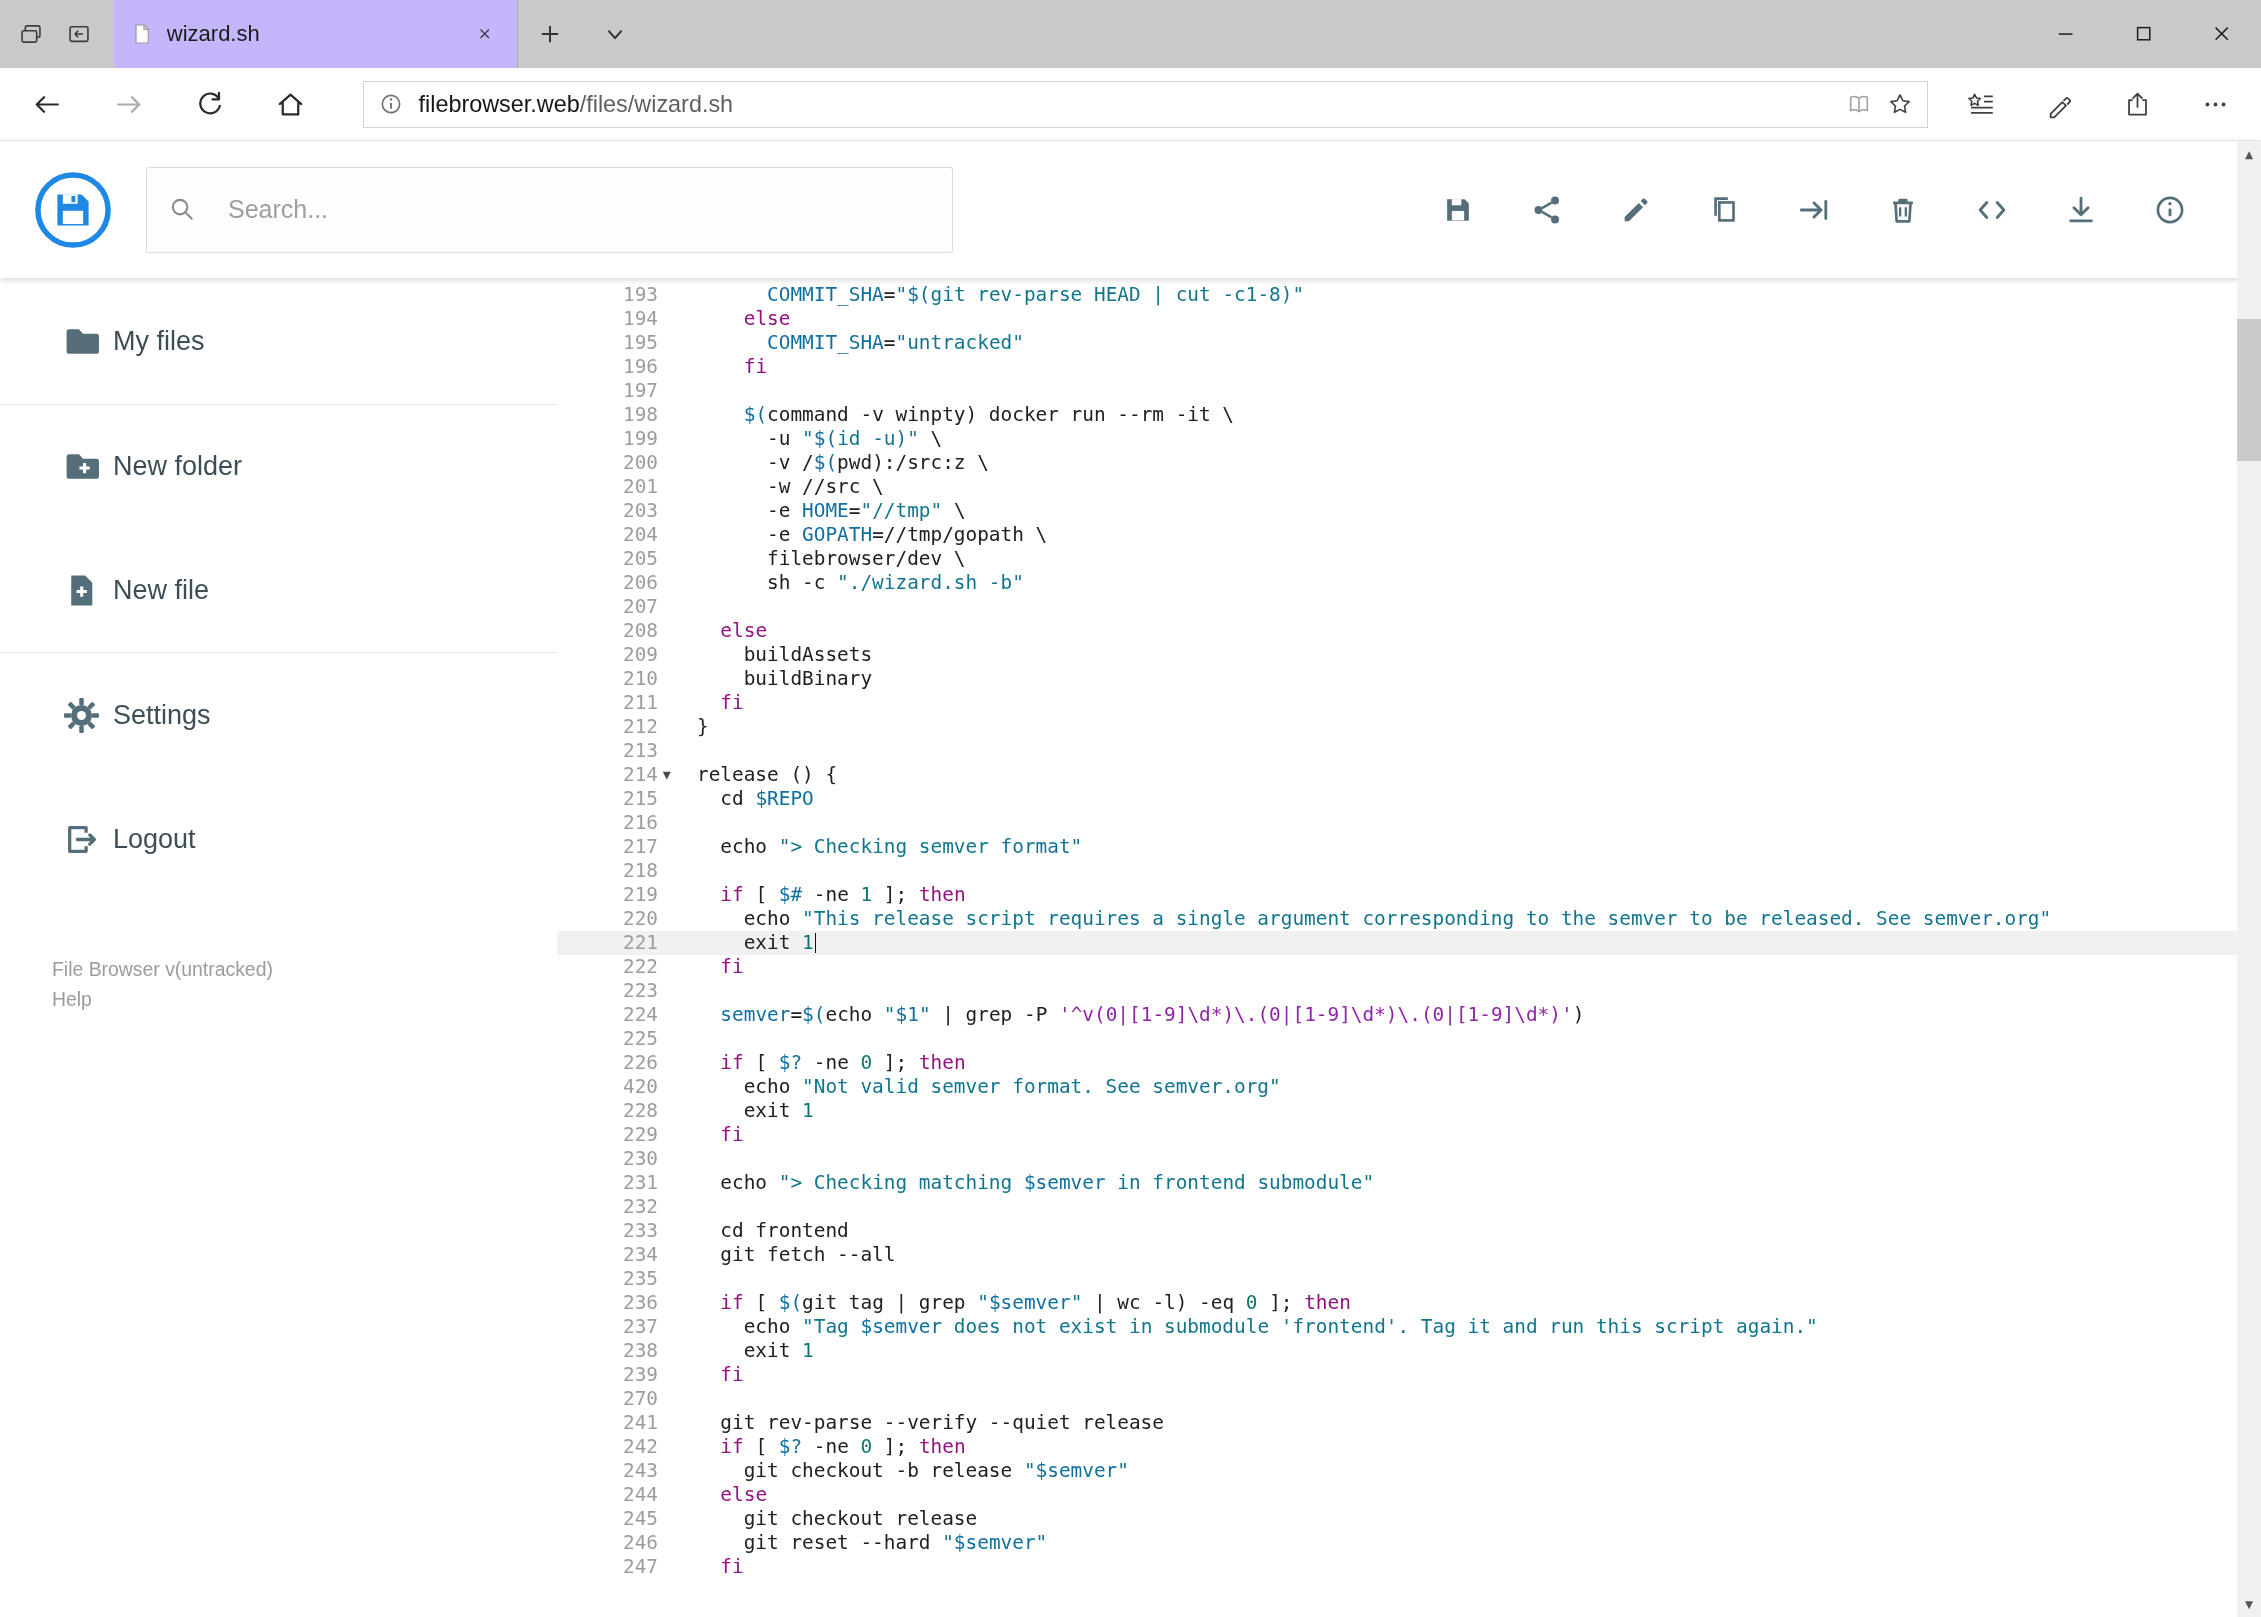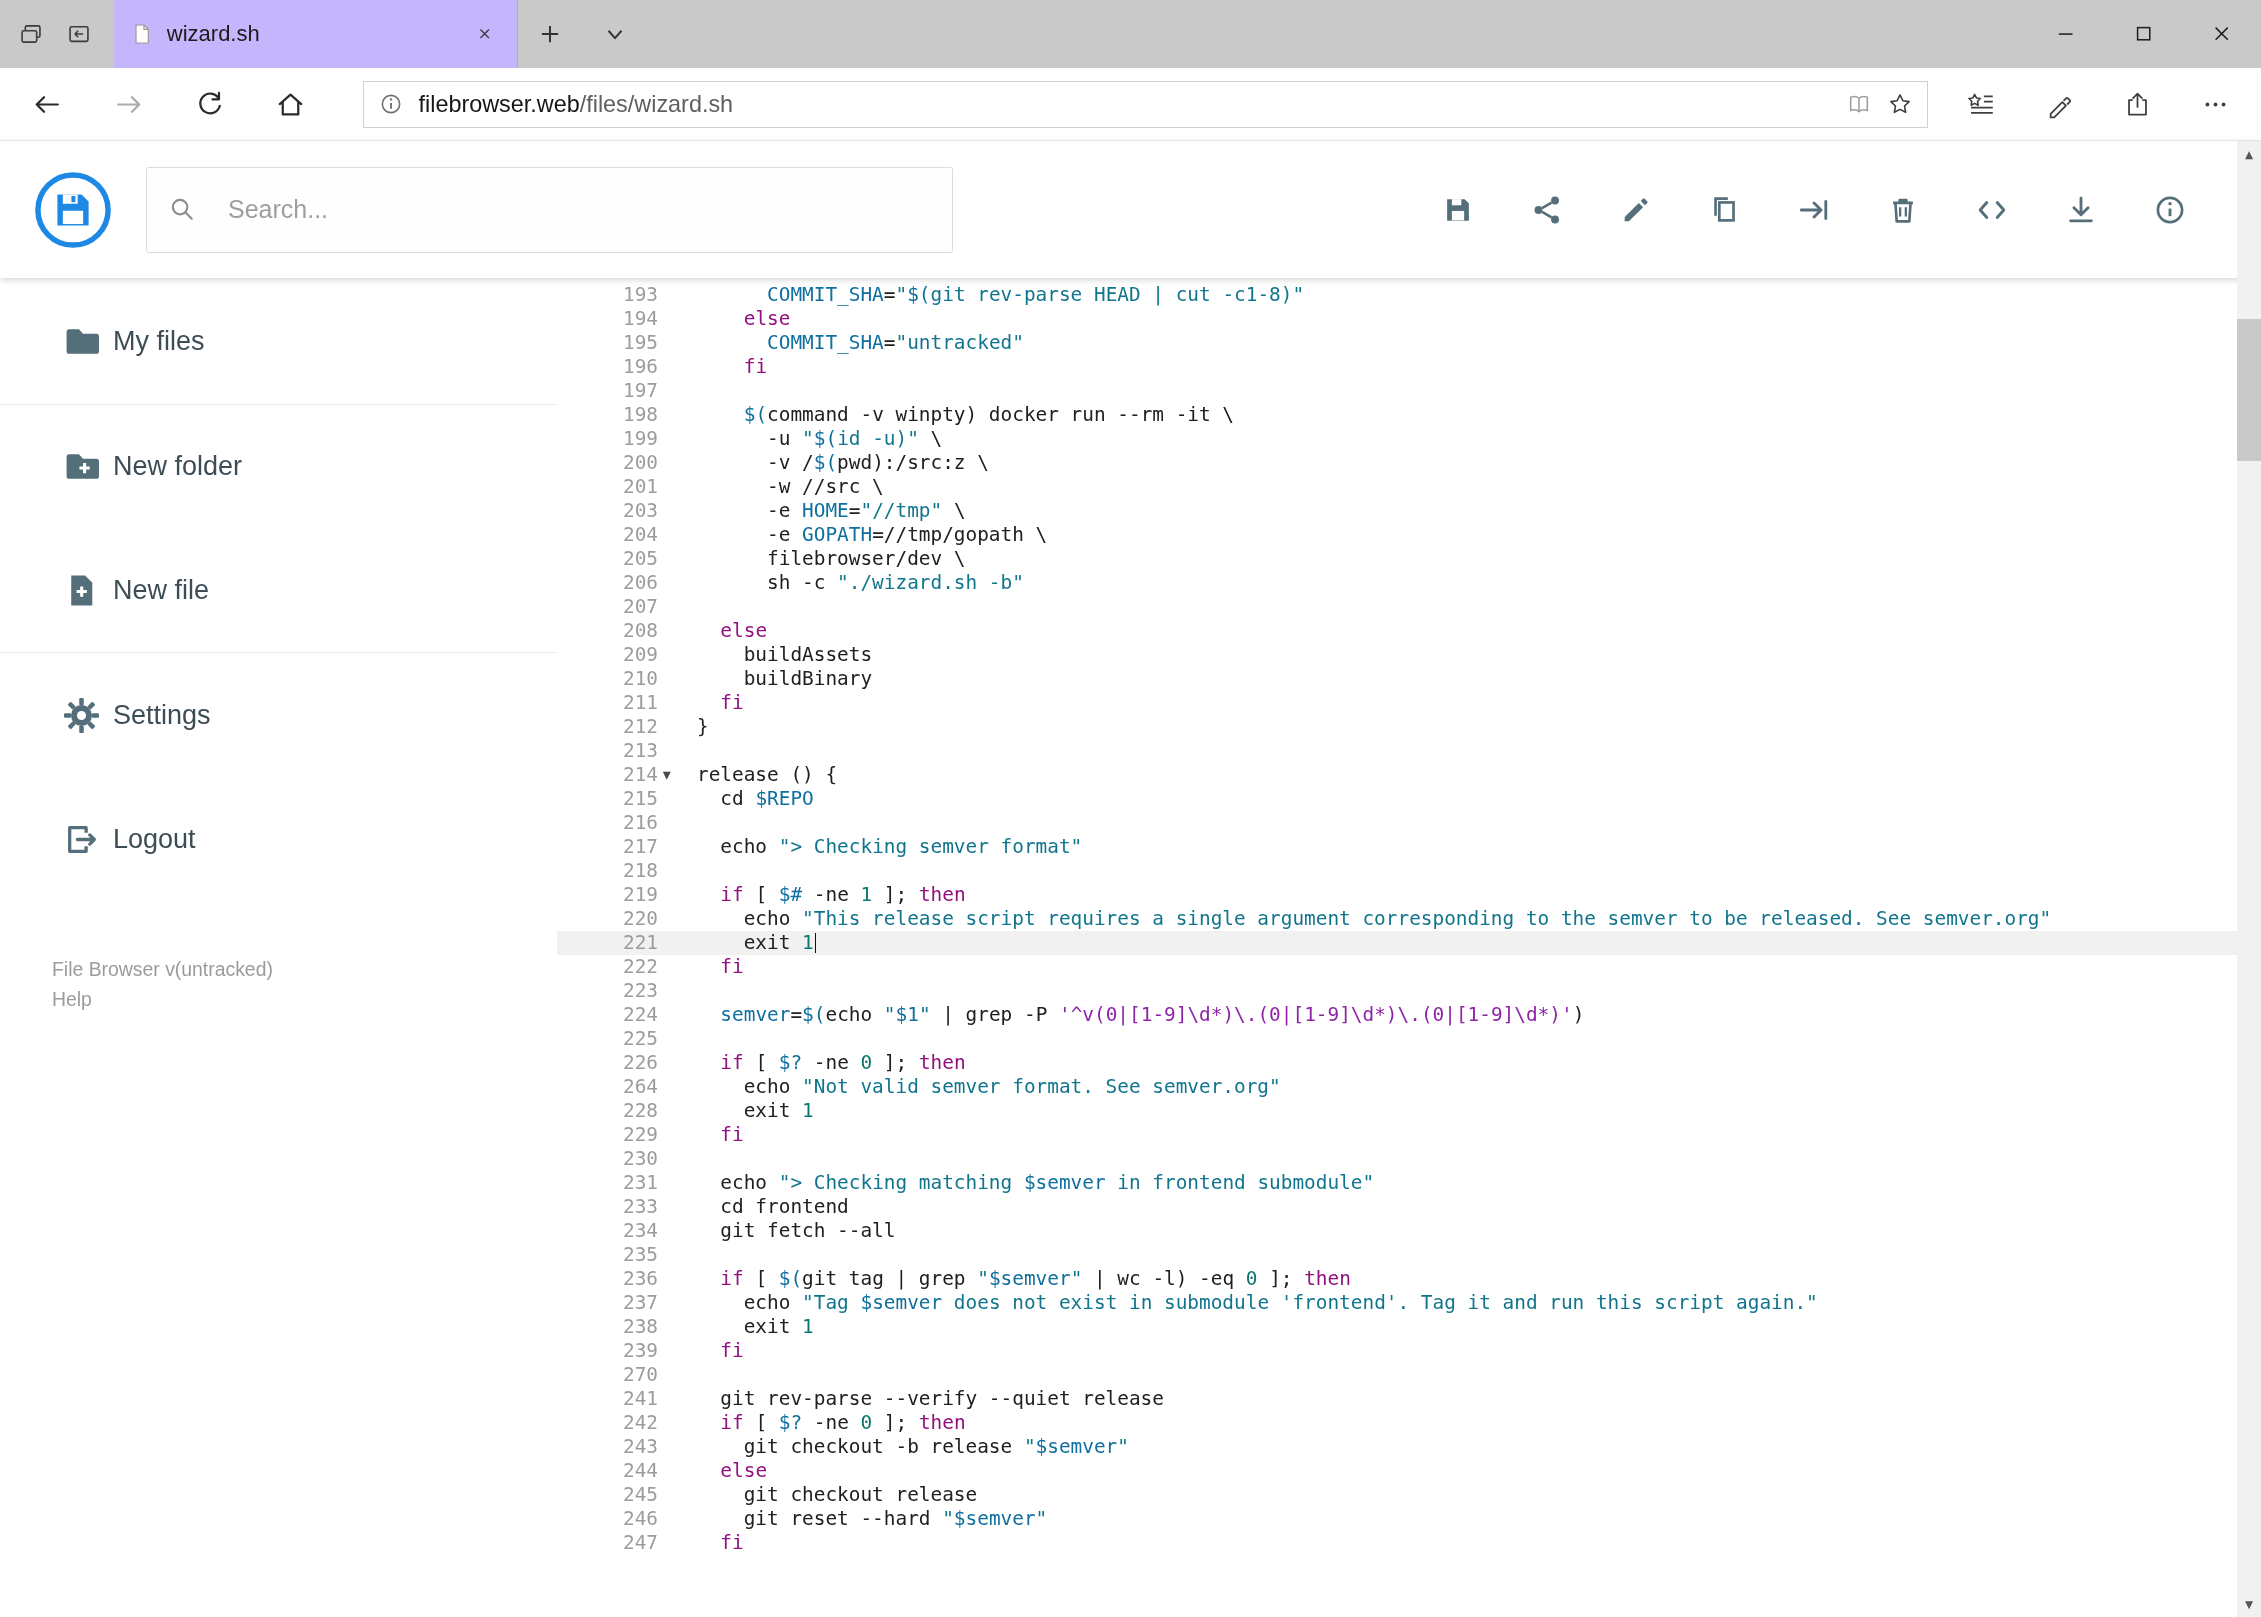--- a/index.html
+++ b/index.html
@@ -396,7 +396,7 @@
           <div class="code-row"><span class="ln">224</span><span class="fold-slot"></span><span class="code-text">  <span class="t-var">semver</span>=<span class="t-var">$(</span>echo <span class="t-str">"<span class="t-var">$1</span>"</span> | grep -P <span class="t-sstr">'^v(0|[1-9]\d*)\.(0|[1-9]\d*)\.(0|[1-9]\d*)'</span>)</span></div>
           <div class="code-row"><span class="ln">225</span><span class="fold-slot"></span><span class="code-text"></span></div>
           <div class="code-row"><span class="ln">226</span><span class="fold-slot"></span><span class="code-text">  <span class="t-kw">if</span> [ <span class="t-var">$?</span> -ne <span class="t-num">0</span> ]; <span class="t-kw">then</span></span></div>
-          <div class="code-row"><span class="ln">264</span><span class="fold-slot"></span><span class="code-text">    echo <span class="t-str">"Not valid semver format. See semver.org"</span></span></div>
+          <div class="code-row"><span class="ln">420</span><span class="fold-slot"></span><span class="code-text">    echo <span class="t-str">"Not valid semver format. See semver.org"</span></span></div>
           <div class="code-row"><span class="ln">228</span><span class="fold-slot"></span><span class="code-text">    exit <span class="t-num">1</span></span></div>
           <div class="code-row"><span class="ln">229</span><span class="fold-slot"></span><span class="code-text">  <span class="t-kw">fi</span></span></div>
           <div class="code-row"><span class="ln">230</span><span class="fold-slot"></span><span class="code-text"></span></div>

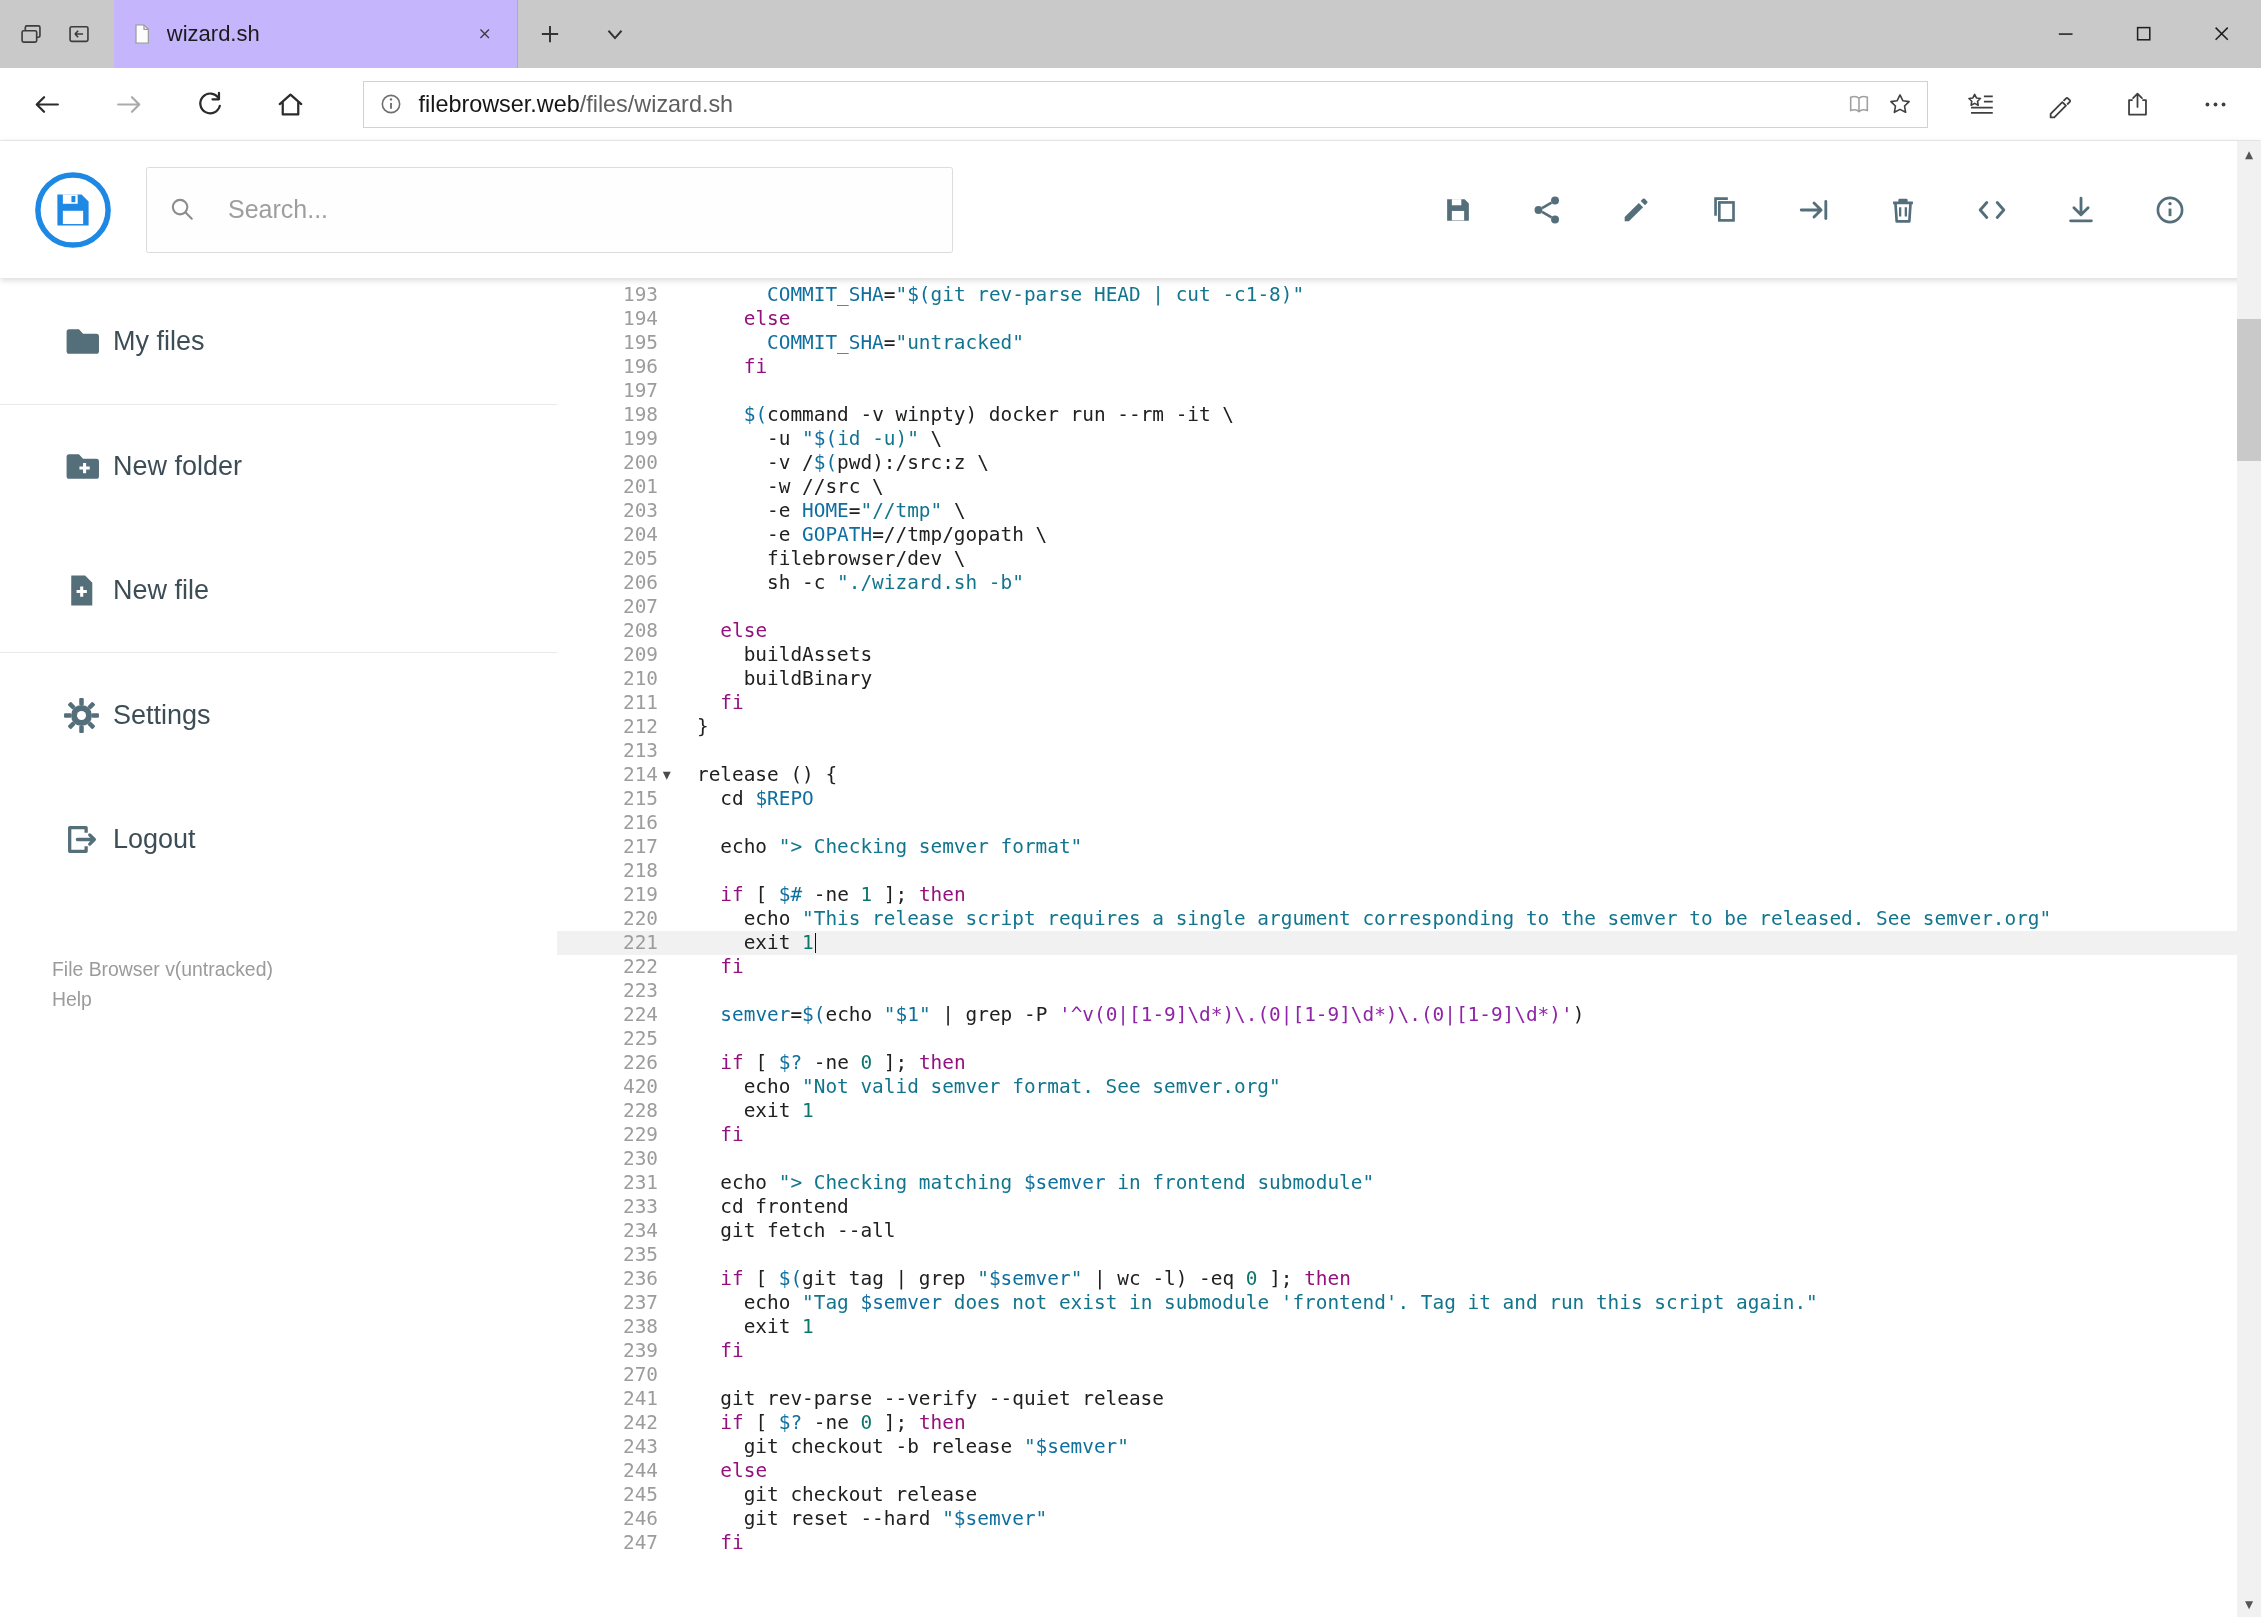--- a/index.html
+++ b/index.html
@@ -401,6 +401,7 @@
           <div class="code-row"><span class="ln">229</span><span class="fold-slot"></span><span class="code-text">  <span class="t-kw">fi</span></span></div>
           <div class="code-row"><span class="ln">230</span><span class="fold-slot"></span><span class="code-text"></span></div>
           <div class="code-row"><span class="ln">231</span><span class="fold-slot"></span><span class="code-text">  echo <span class="t-str">"&gt; Checking matching <span class="t-var">$semver</span> in frontend submodule"</span></span></div>
+          <div class="code-row"><span class="ln">232</span><span class="fold-slot"></span><span class="code-text"></span></div>
           <div class="code-row"><span class="ln">233</span><span class="fold-slot"></span><span class="code-text">  cd frontend</span></div>
           <div class="code-row"><span class="ln">234</span><span class="fold-slot"></span><span class="code-text">  git fetch --all</span></div>
           <div class="code-row"><span class="ln">235</span><span class="fold-slot"></span><span class="code-text"></span></div>

